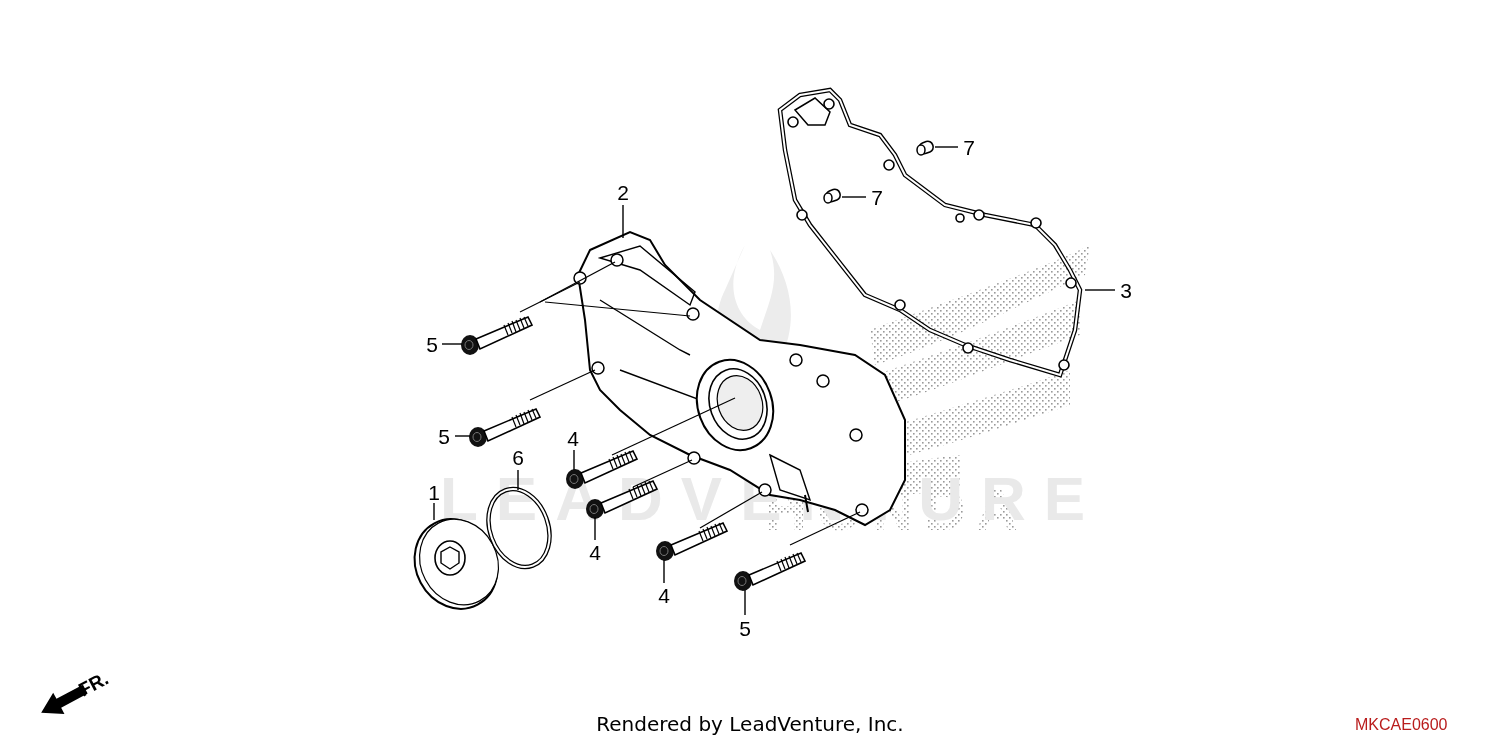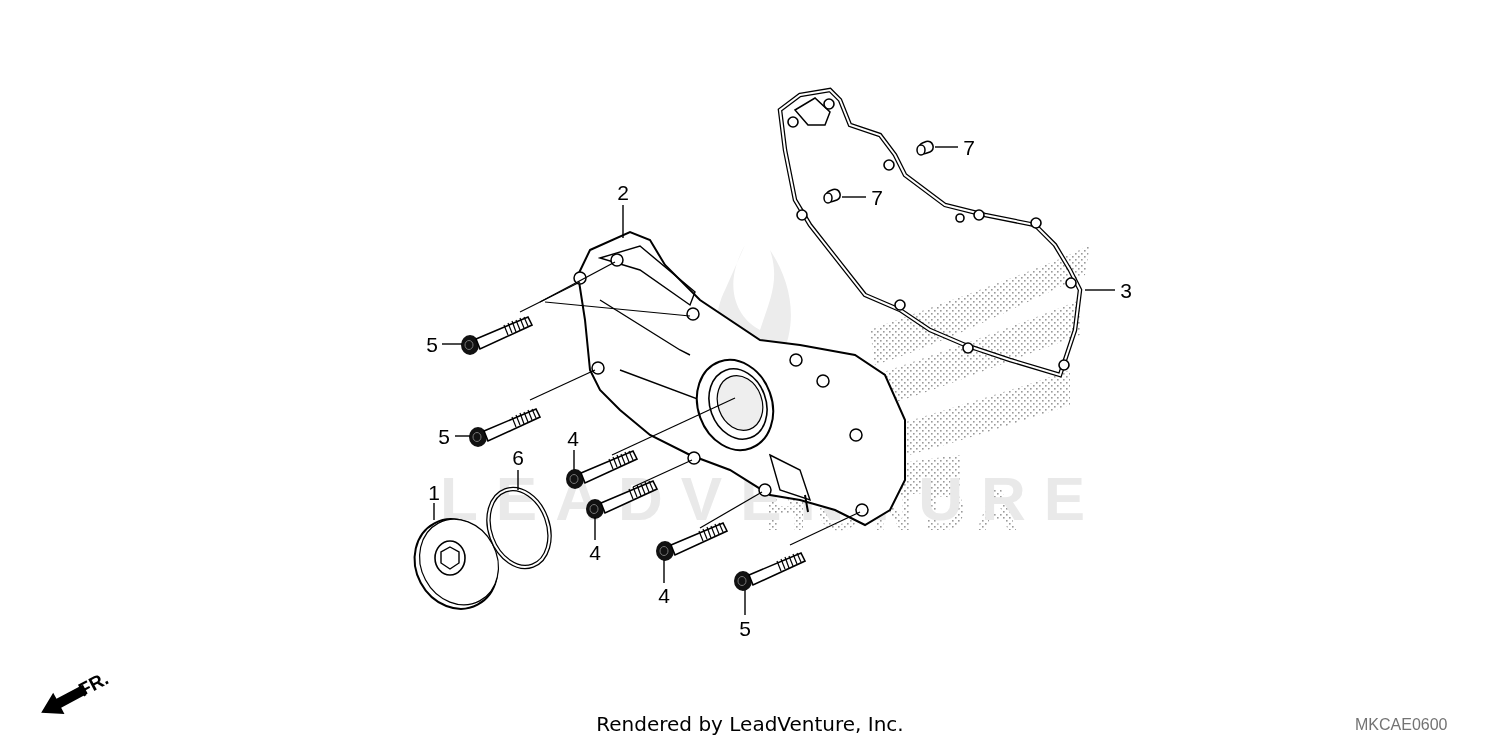--- a/index.html
+++ b/index.html
@@ -9,7 +9,7 @@
   .callout{font-size:21px;fill:#000;}
   .watermark-text{font-family:"Liberation Sans",sans-serif;font-size:62px;font-weight:bold;letter-spacing:18px;fill:#e9e9e9;}
   .footer{position:absolute;left:0;top:712px;width:1500px;text-align:center;font-family:"DejaVu Sans",sans-serif;font-size:20px;color:#000;letter-spacing:0px;}
-  .code{position:absolute;left:1355px;top:716px;font-family:"Liberation Sans",sans-serif;font-size:16px;color:#737373;}
+  .code{position:absolute;left:1355px;top:716px;font-family:"Liberation Sans",sans-serif;font-size:16px;color:#b91c1c;}
 </style>
 </head>
 <body>

